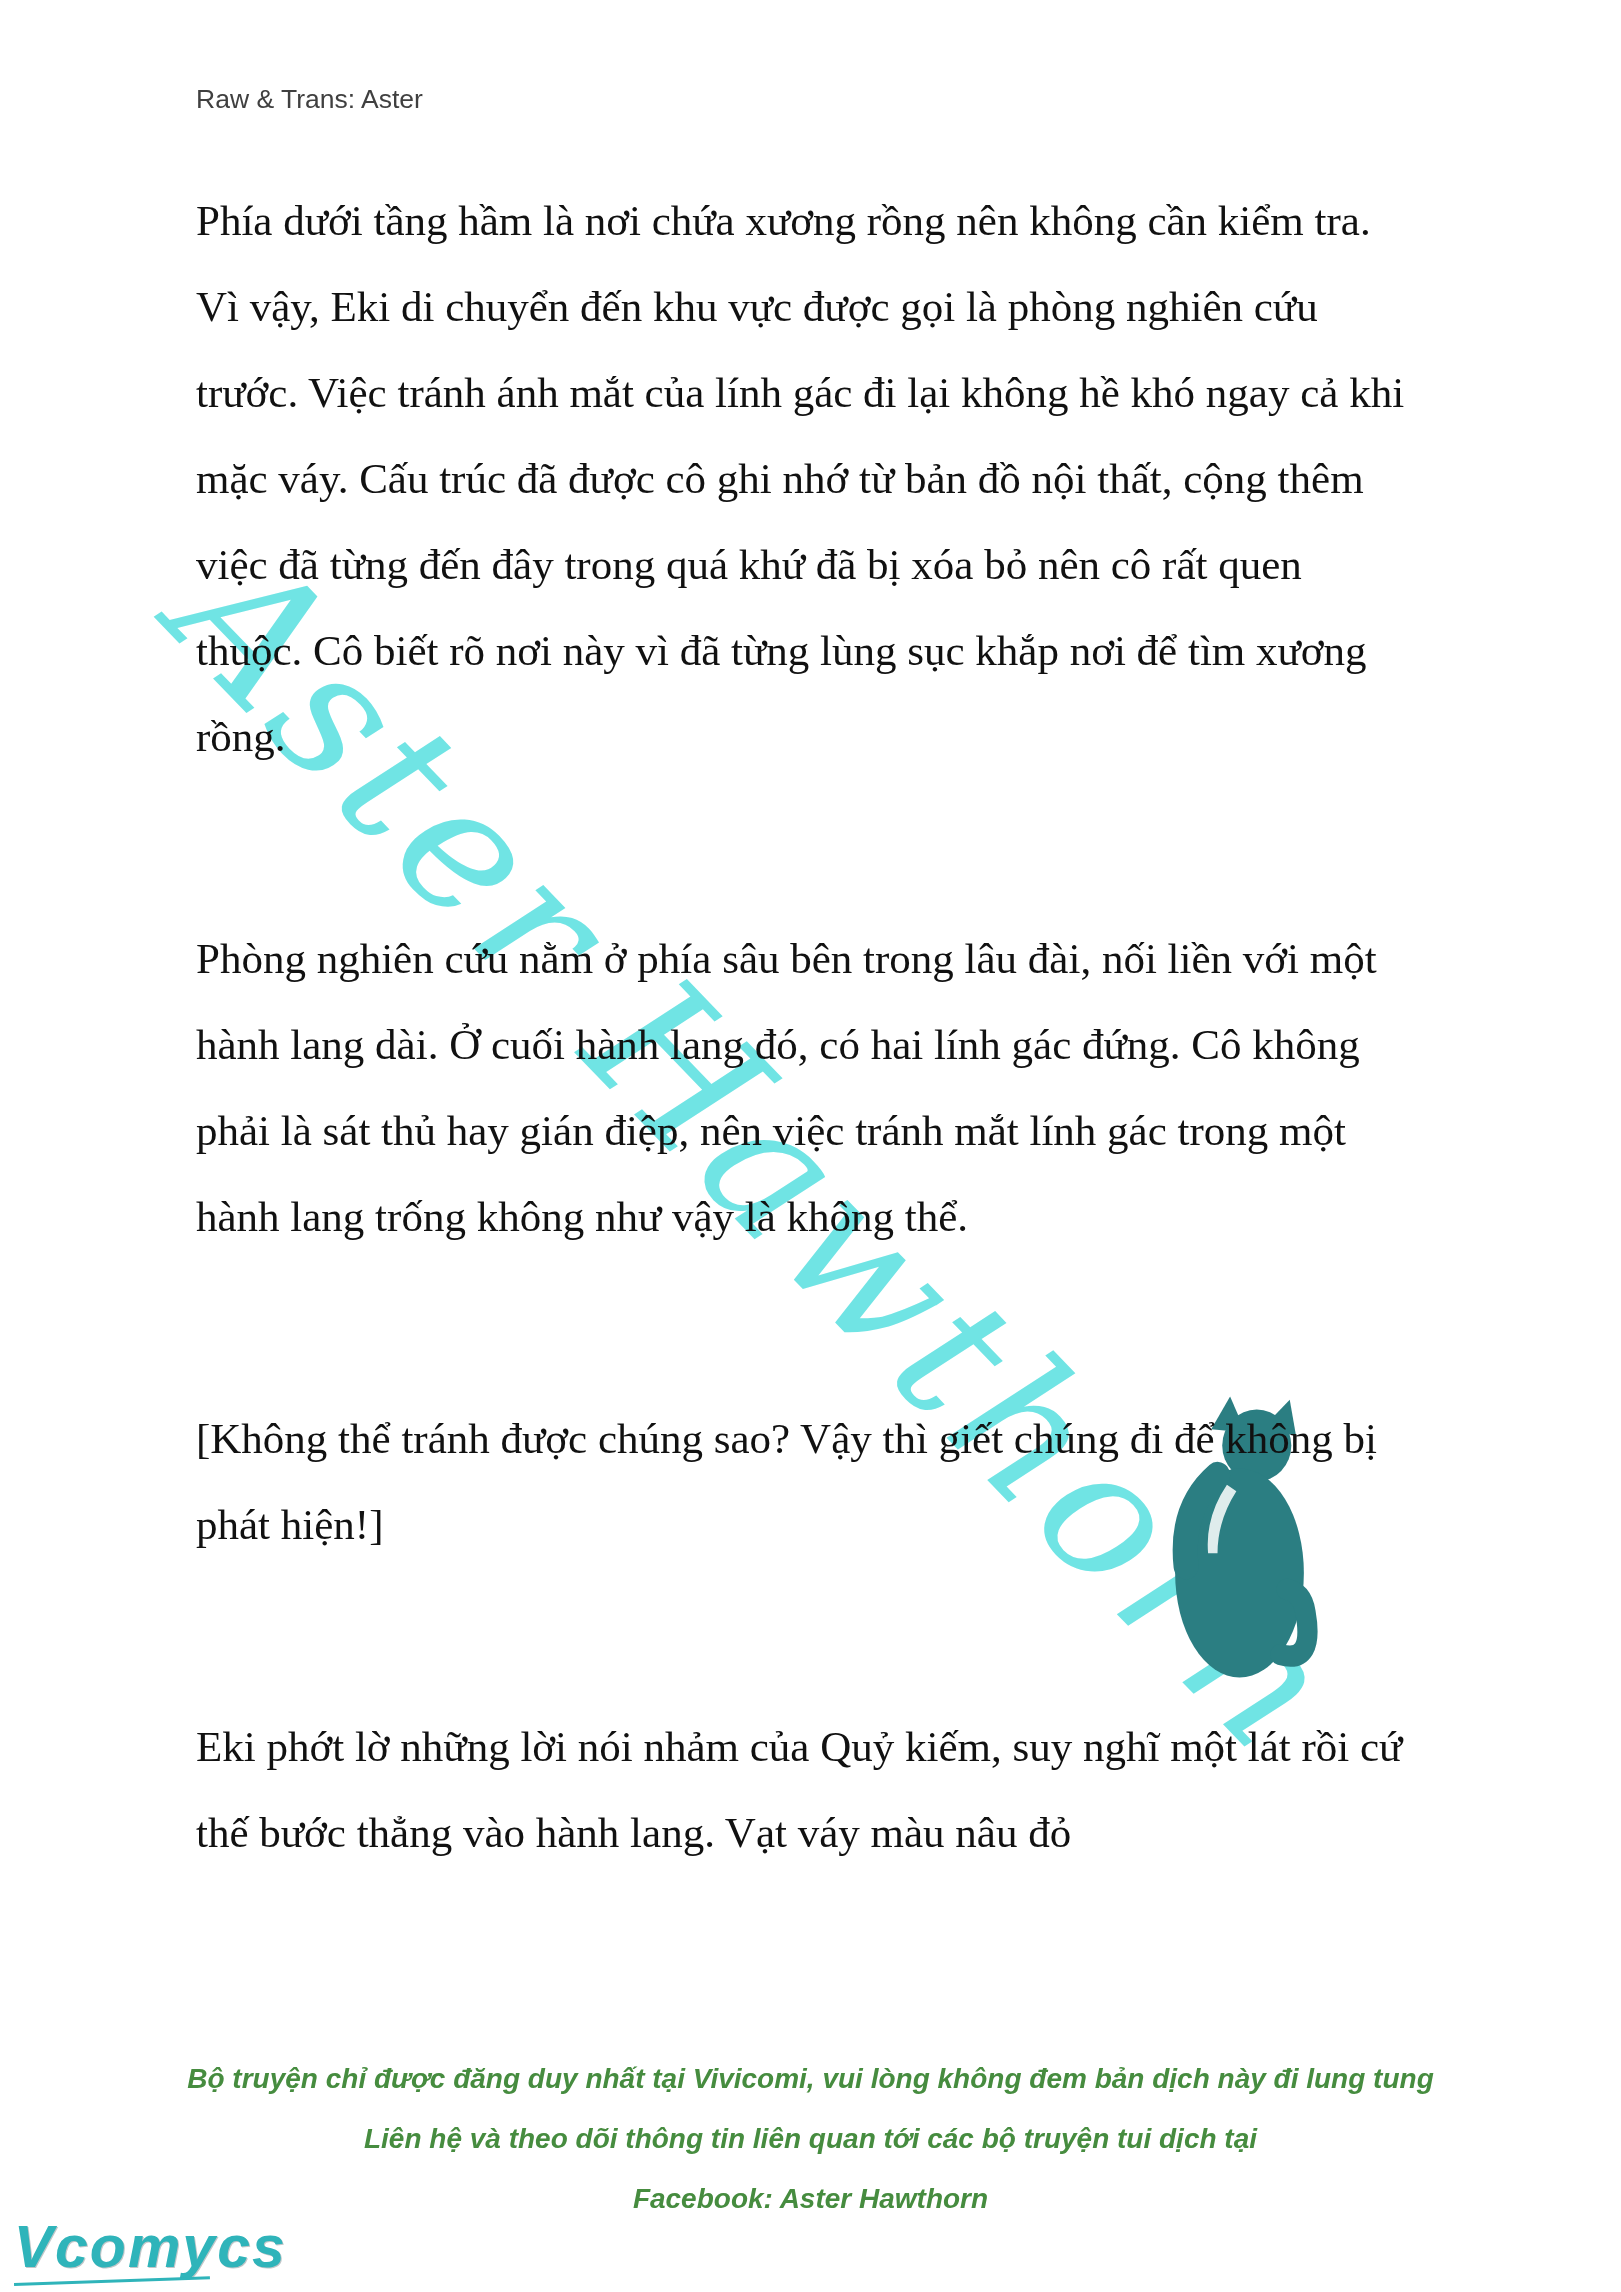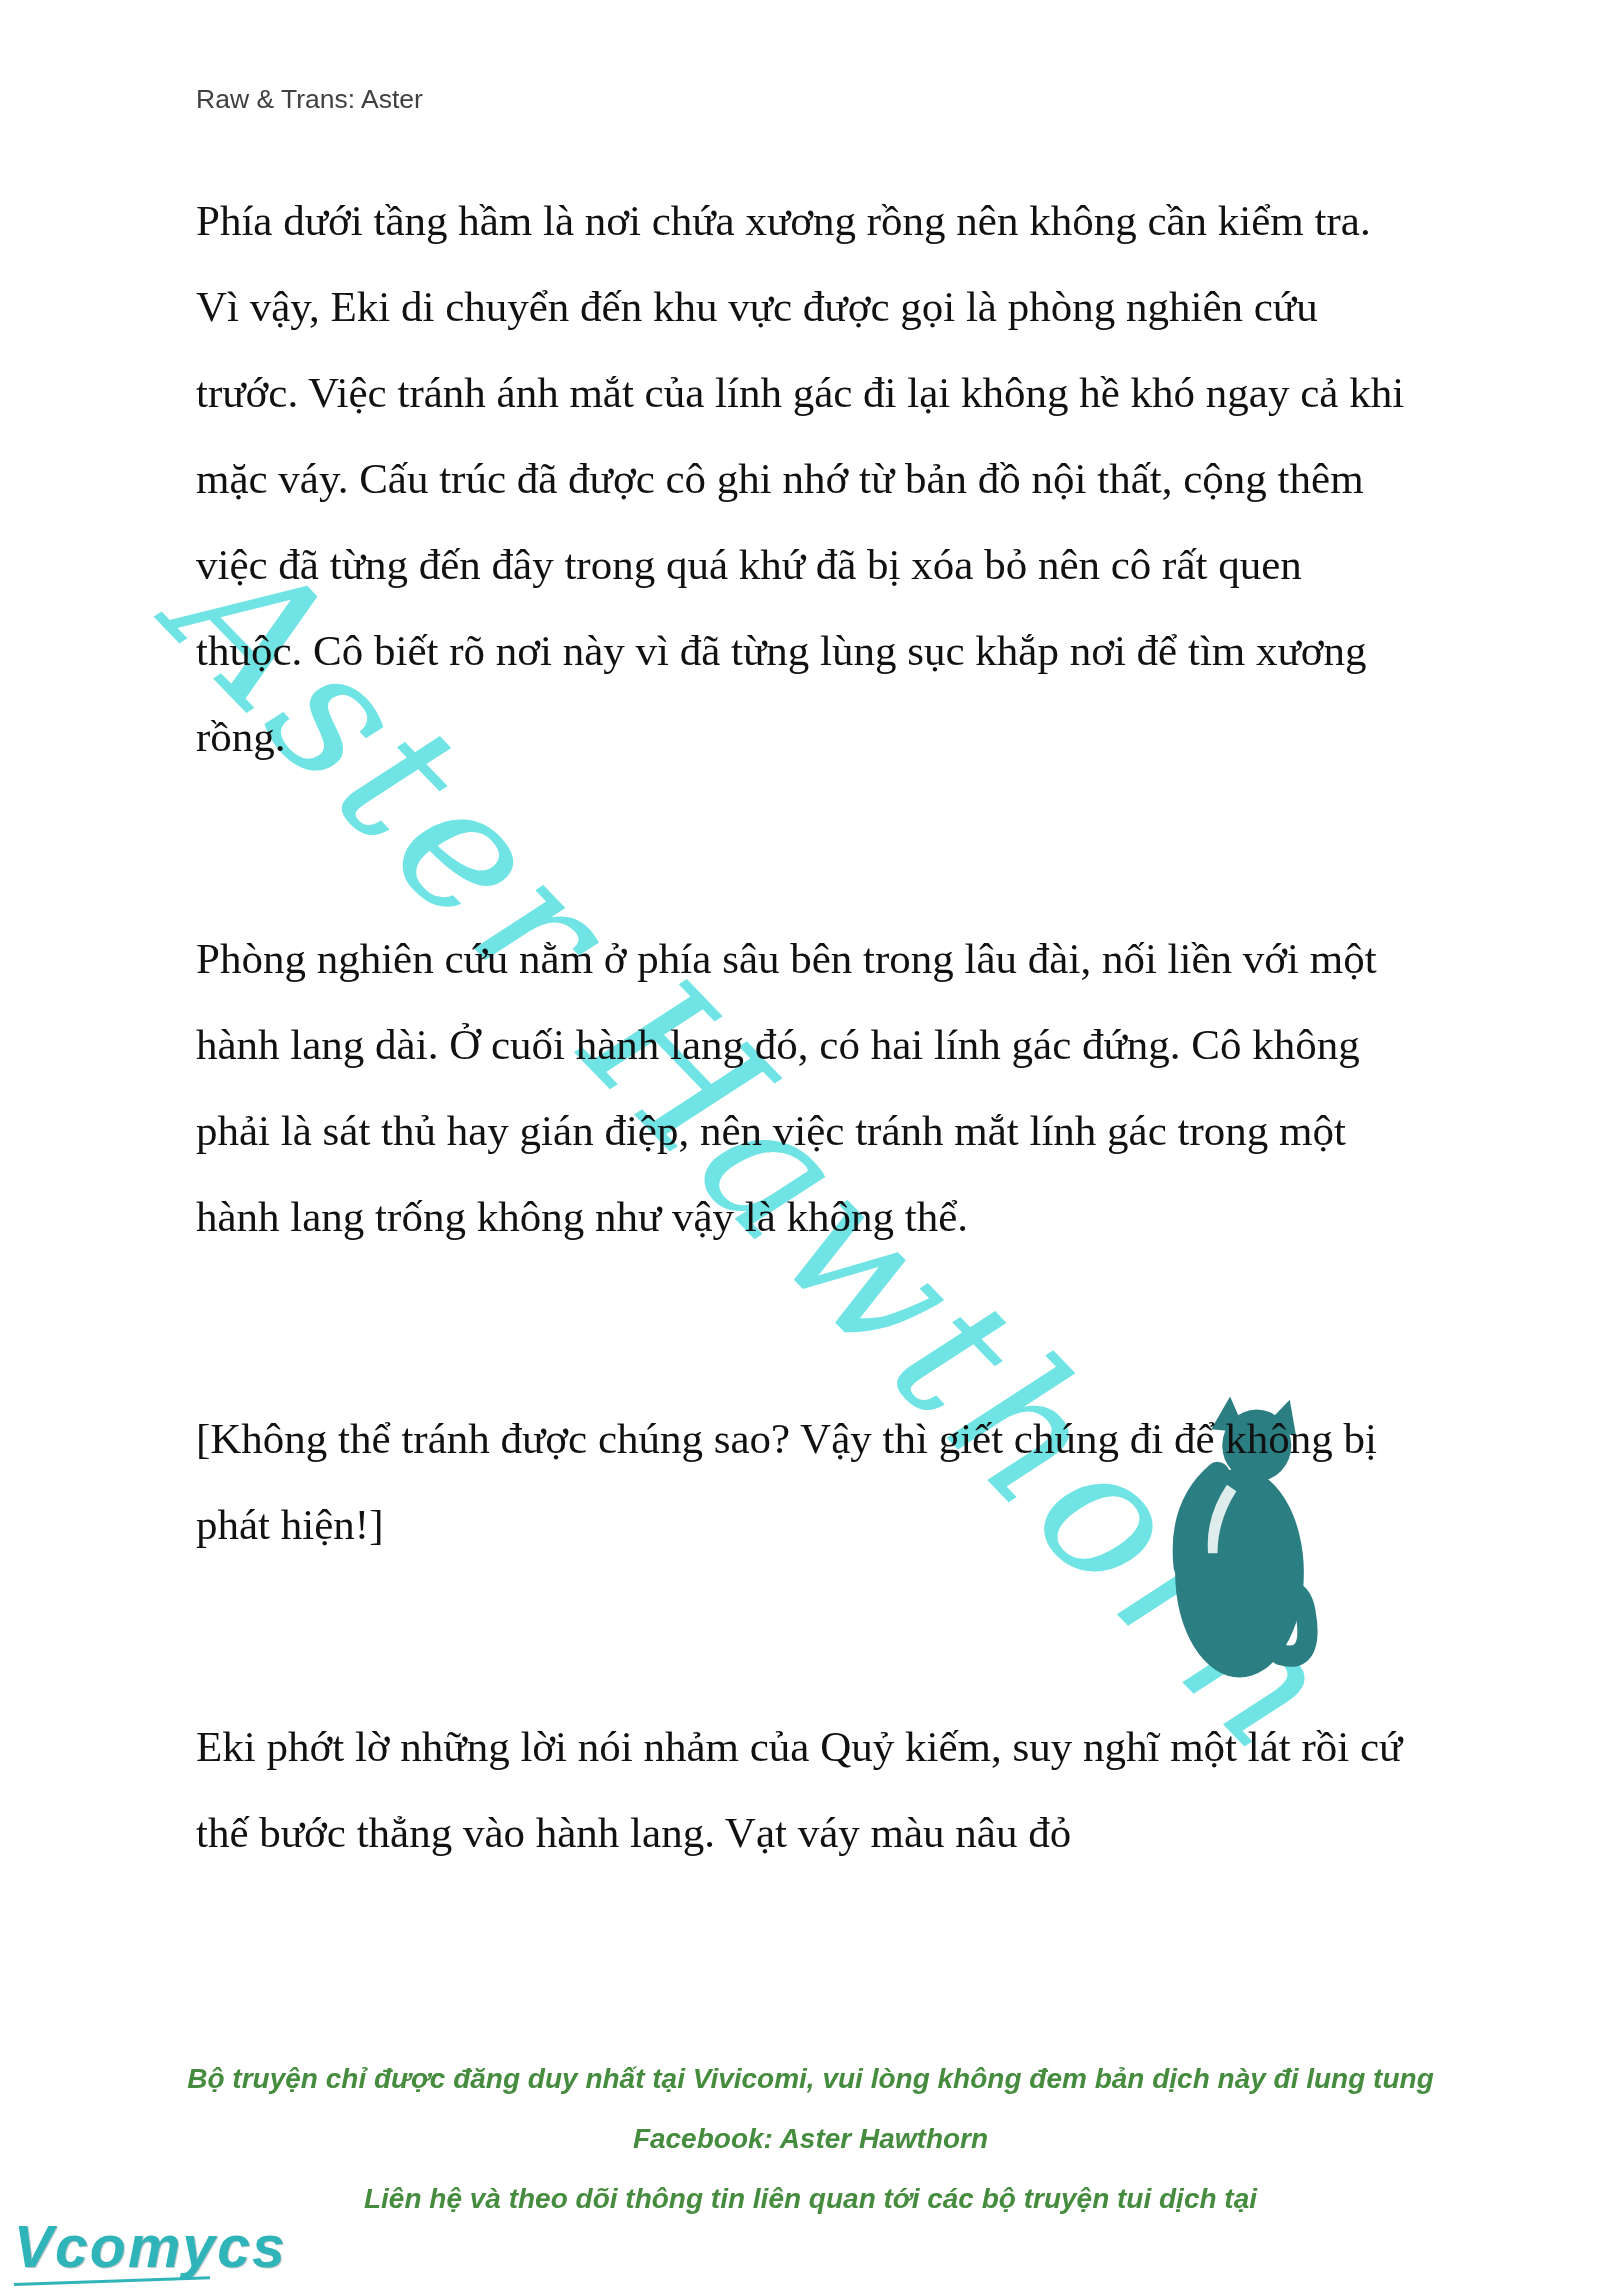--- a/index.html
+++ b/index.html
@@ -134,8 +134,8 @@
 
   <div class="footer">
     <p>Bộ truyện chỉ được đăng duy nhất tại Vivicomi, vui lòng không đem bản dịch này đi lung tung</p>
+    <p>Liên hệ và theo dõi thông tin liên quan tới các bộ truyện tui dịch tại</p>
     <p>Facebook: Aster Hawthorn</p>
-    <p>Liên hệ và theo dõi thông tin liên quan tới các bộ truyện tui dịch tại</p>
   </div>
 
   <div class="logo">

